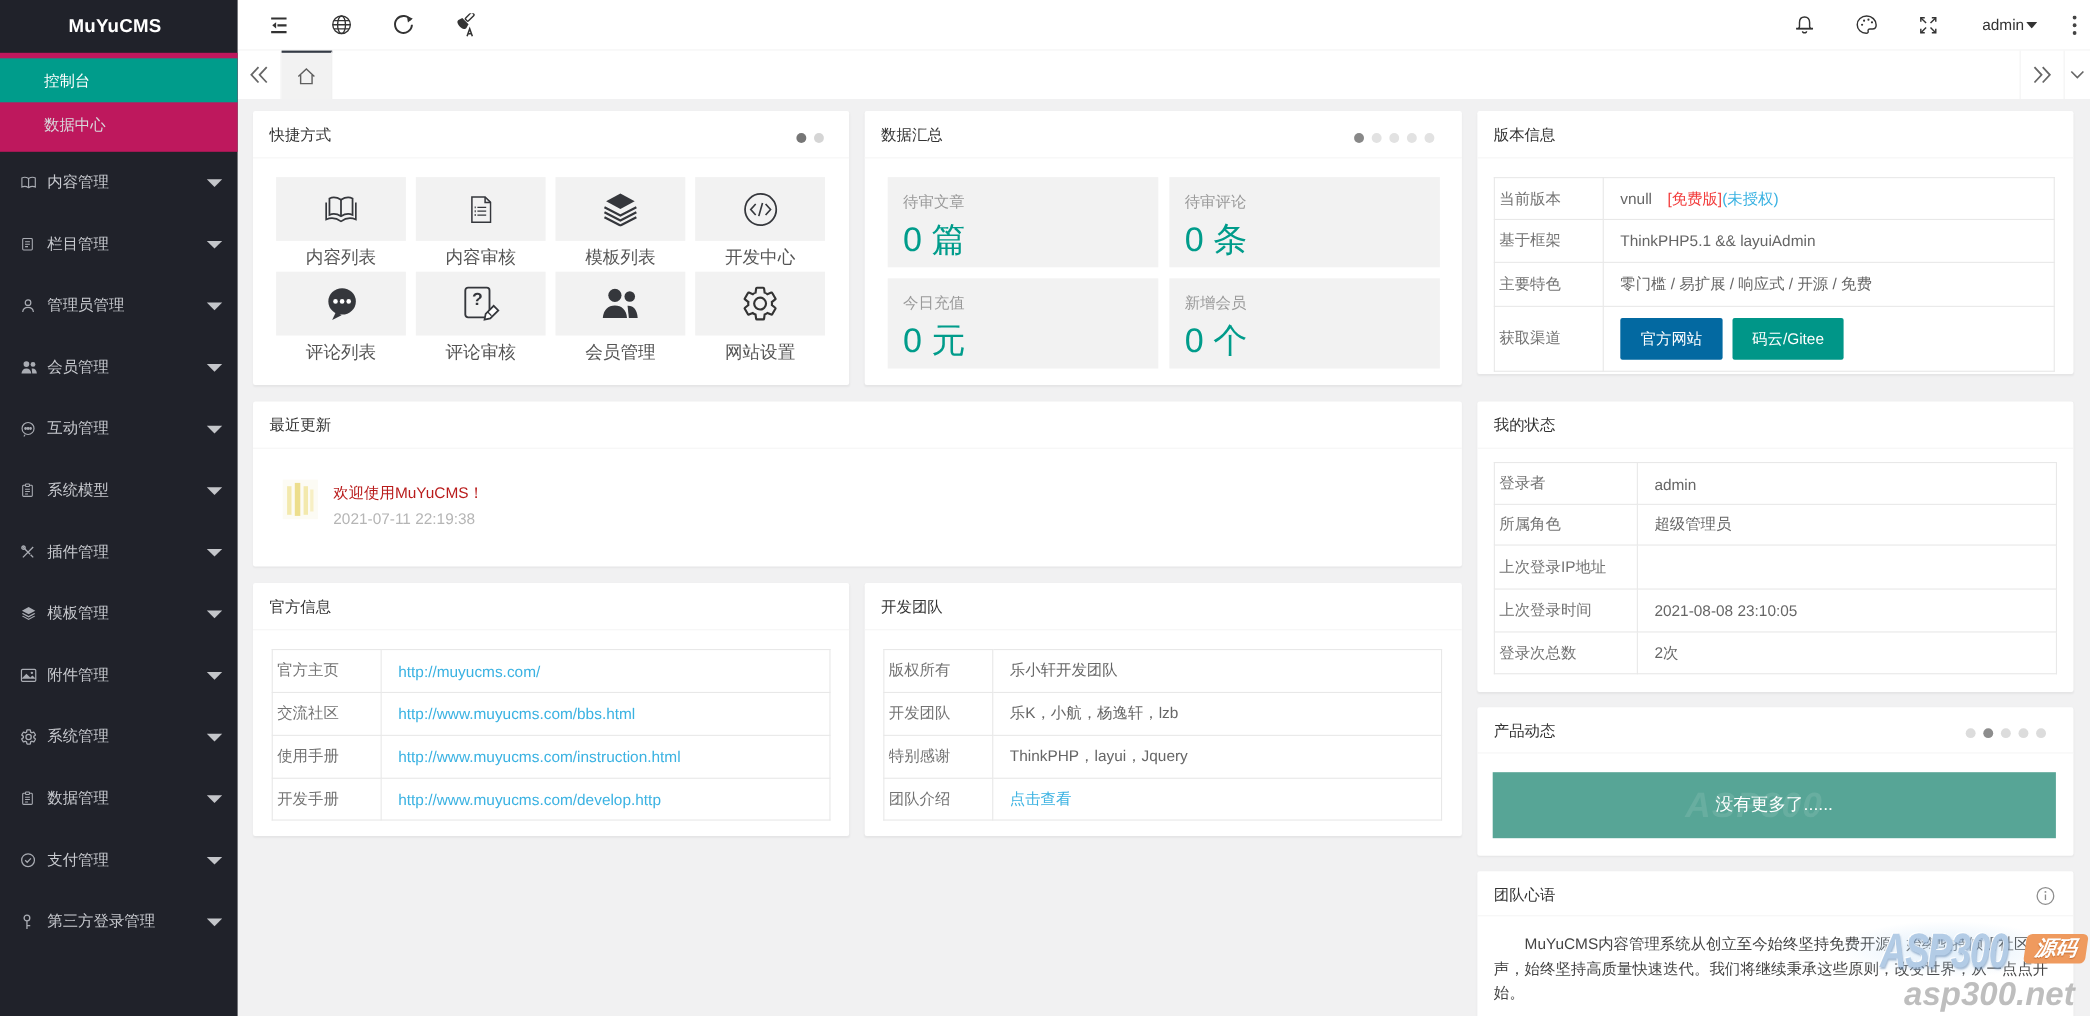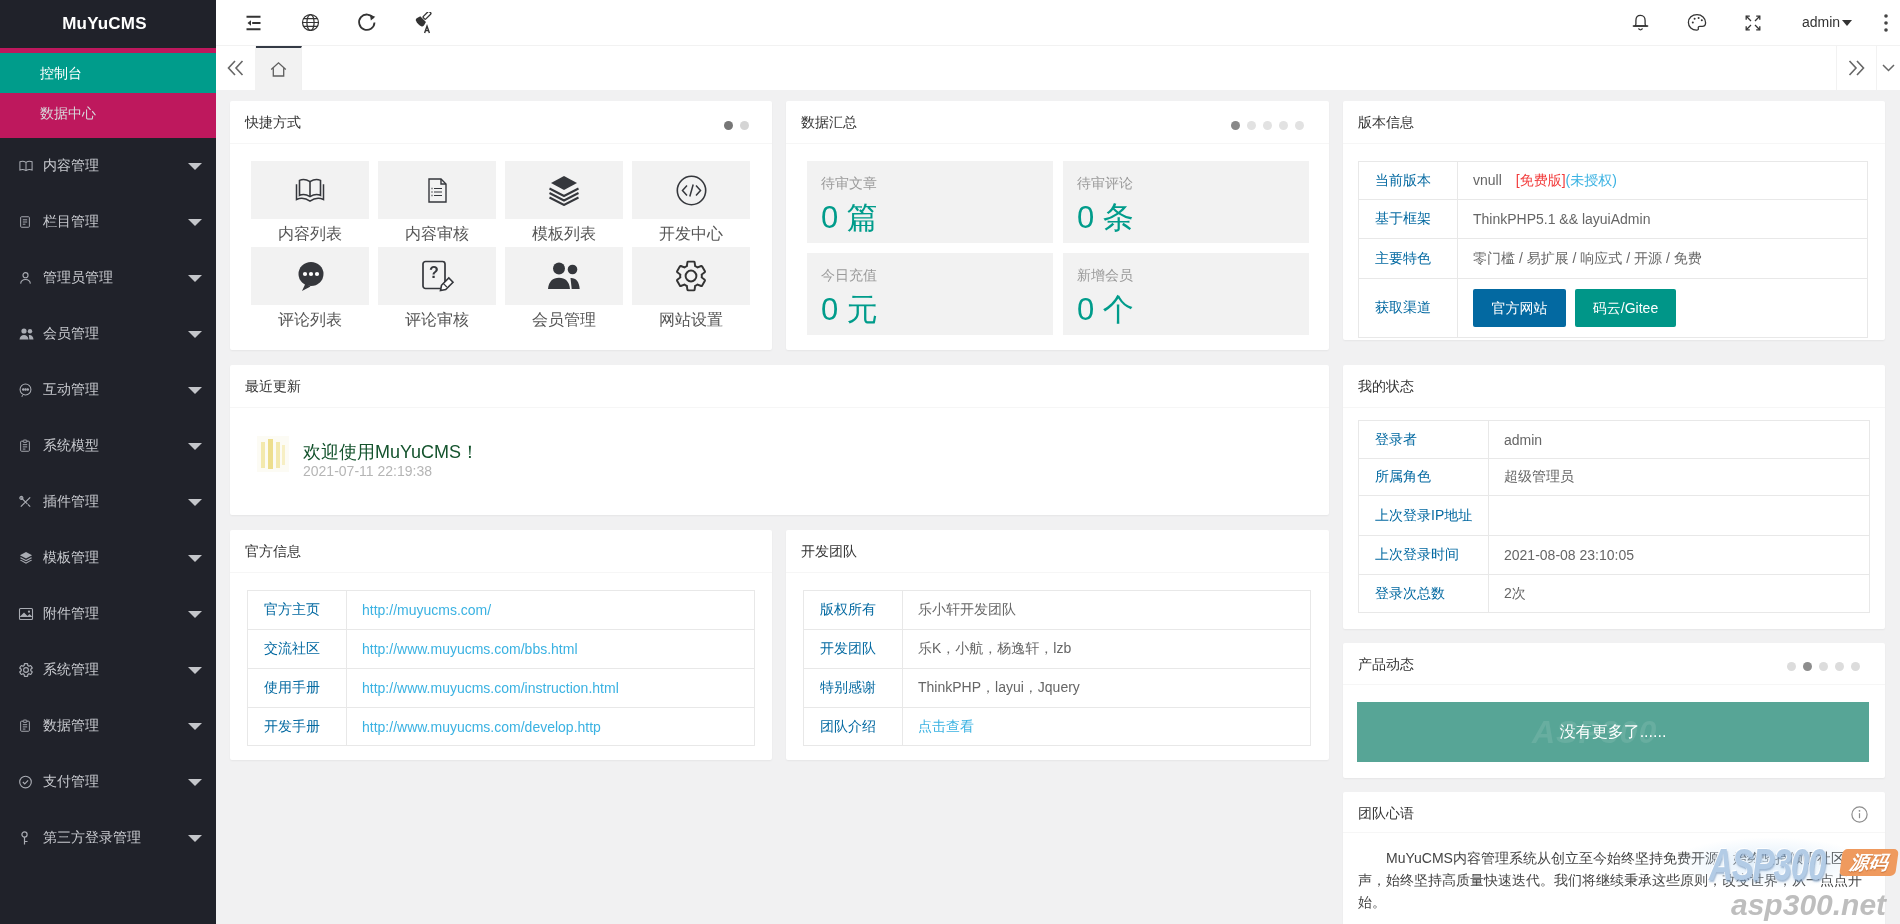--- a/index.html
+++ b/index.html
@@ -43,7 +43,7 @@
 
 table.t{border-collapse:collapse;position:absolute}
 table.t td{border:1px solid #e8e8e8;font-size:14px;color:#666;padding:0 0 0 15px;vertical-align:middle}
-table.t td.lbl{padding-left:16px;color:#0369a1}
+table.t td.lbl{padding-left:4px;color:#737373}
 a.lnk{color:#3ab2e2;text-decoration:none}
 .btn{display:inline-block;height:38px;line-height:38px;text-align:center;color:#fff;font-size:14px;border-radius:2px}
 </style>

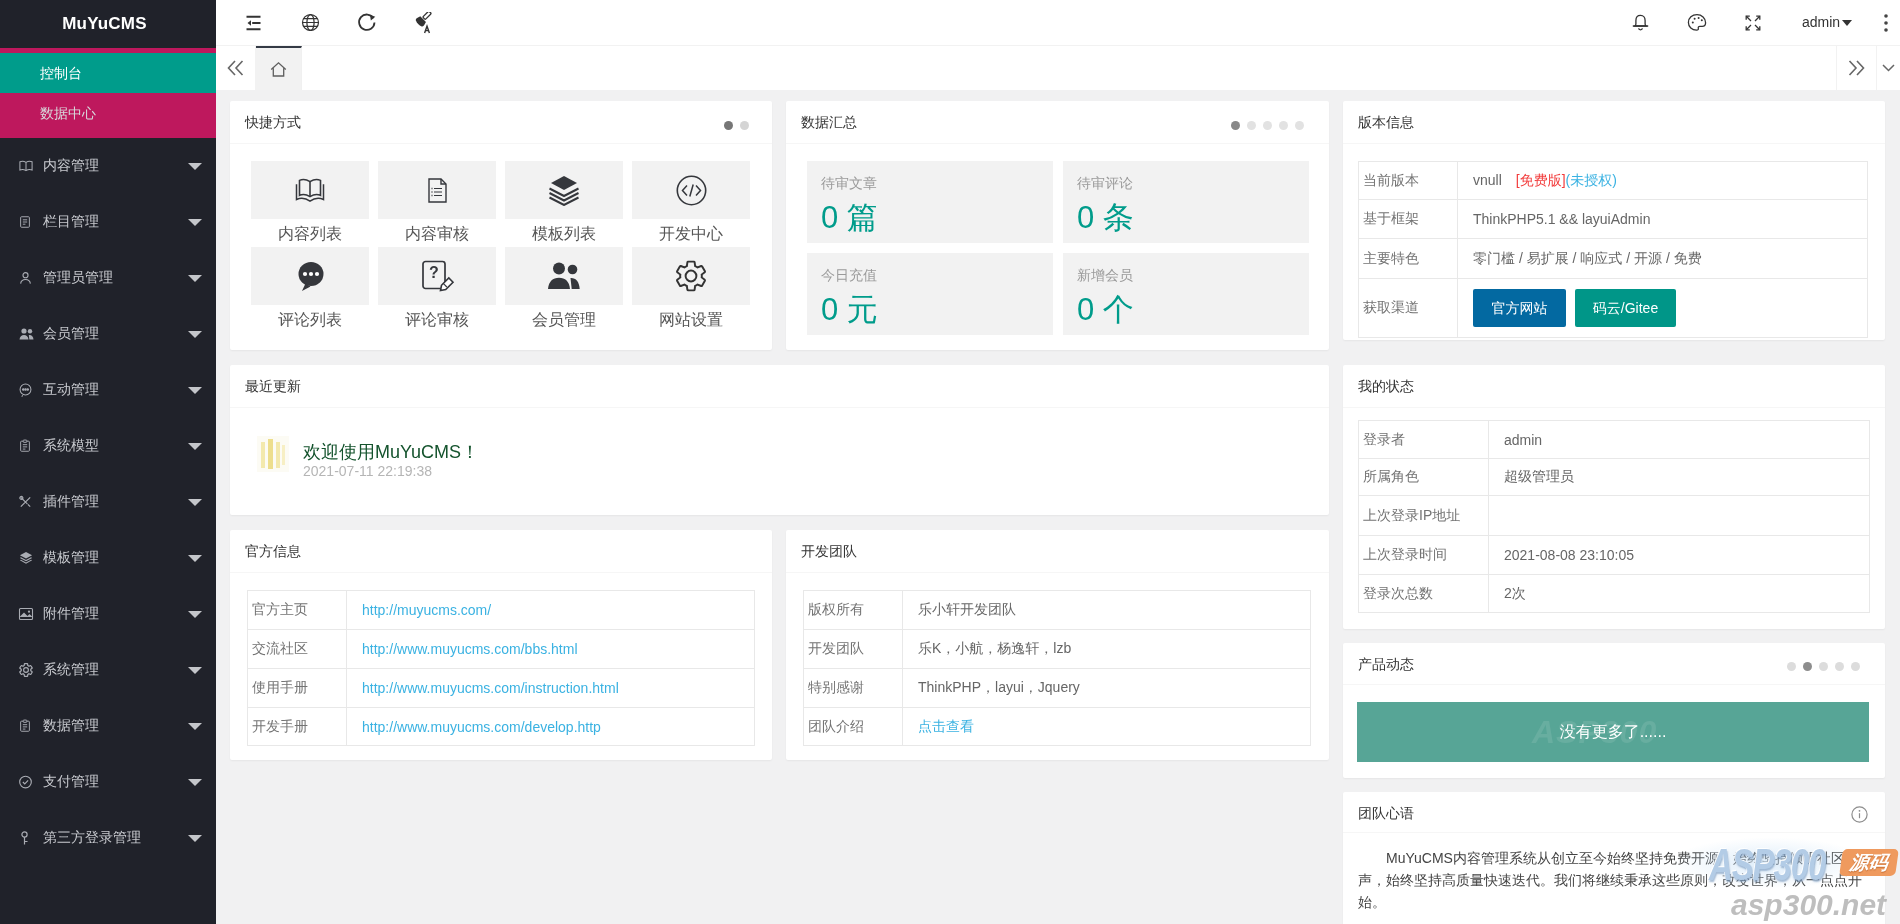--- a/index.html
+++ b/index.html
@@ -393,7 +393,7 @@
     <span class="abs" style="left:19px;top:6px;width:4px;height:26px;background:#f3e9ad"></span>
     <span class="abs" style="left:25px;top:9px;width:3px;height:20px;background:#f7efc4"></span>
   </div>
-  <div class="abs" style="left:73px;top:75px;font-size:18px;color:#14532d">欢迎使用MuYuCMS！</div>
+  <div class="abs" style="left:73px;top:75px;font-size:14px;color:#b91c1c">欢迎使用MuYuCMS！</div>
   <div class="abs" style="left:73px;top:98px;font-size:14px;color:#b5b5b5">2021-07-11 22:19:38</div>
 </div>
 

